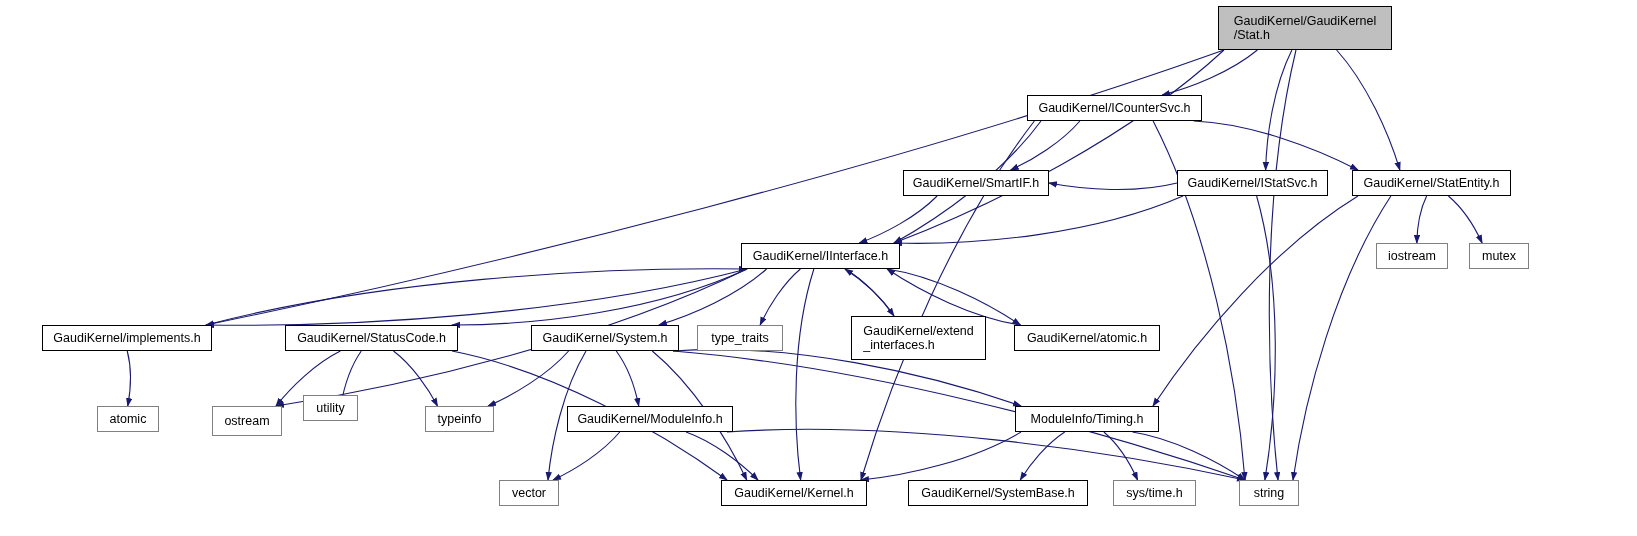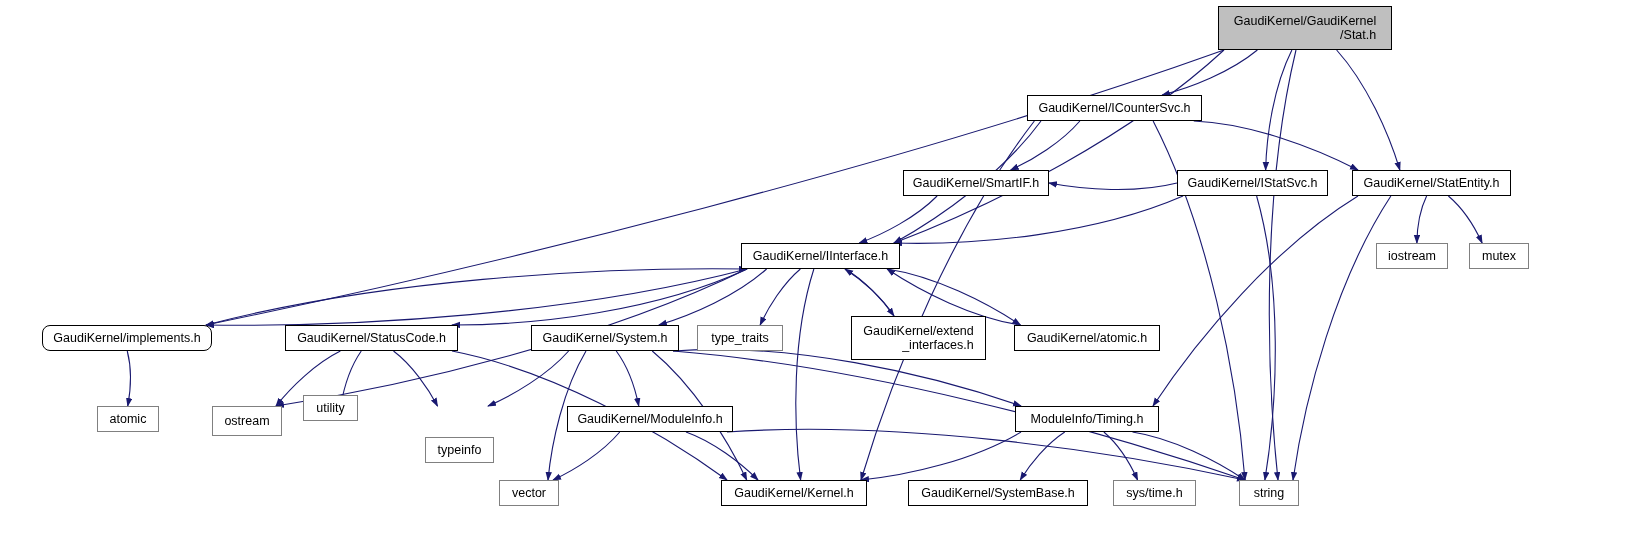--- a/index.html
+++ b/index.html
@@ -6,7 +6,7 @@
   body{width:1637px;height:536px;overflow:hidden;font-family:"Liberation Sans",sans-serif;}
   #graph{position:relative;width:1637px;height:536px;background:#ffffff;}
   svg.edges{position:absolute;left:0;top:0;width:1637px;height:536px;}
-  .node{position:absolute;box-sizing:border-box;display:flex;align-items:center;justify-content:center;text-align:right;font-size:12.5px;line-height:14px;color:#000000;background:#ffffff;white-space:pre;}
+  .node{position:absolute;box-sizing:border-box;display:flex;align-items:center;justify-content:center;text-align:left;font-size:12.5px;line-height:14px;color:#000000;background:#ffffff;white-space:pre;}
   .node.lib{border:1px solid #000000;}
   .node.sys{border:1px solid #808080;}
   .node.hl{border:1px solid #000000;background:#bfbfbf;}

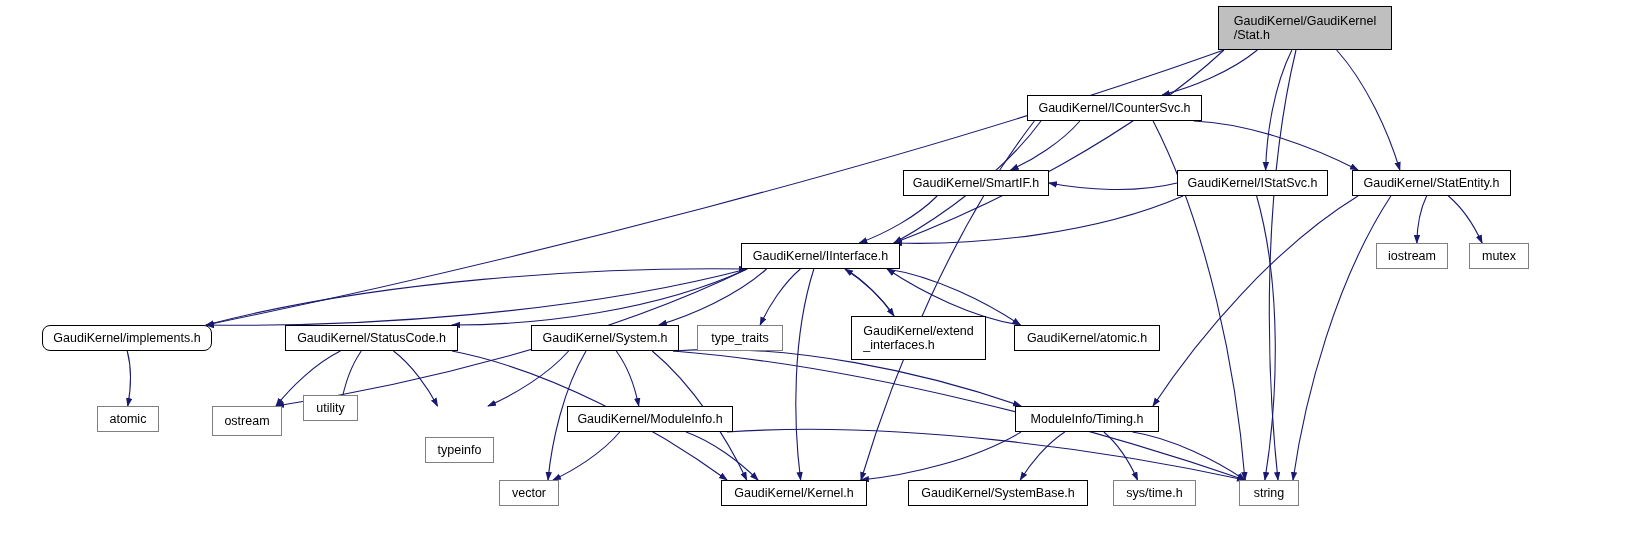--- a/index.html
+++ b/index.html
@@ -82,7 +82,7 @@
       <div class="node sys" style="left: 1376px; top: 243px; width: 72px; height: 26px;">iostream</div>
       <div class="node sys" style="left: 1469px; top: 243px; width: 60px; height: 26px;">mutex</div>
       <div class="node lib" style="left: 741px; top: 243px; width: 159px; height: 26px;">GaudiKernel/IInterface.h</div>
-      <div class="node lib" style="left: 42px; top: 325px; width: 170px; height: 26px; border-radius: 8px;">GaudiKernel/implements.h</div>
+      <div class="node lib" style="left: 42px; top: 325px; width: 170px; height: 26px;">GaudiKernel/implements.h</div>
       <div class="node lib" style="left: 285px; top: 325px; width: 173px; height: 26px;">GaudiKernel/StatusCode.h</div>
       <div class="node lib" style="left: 531px; top: 325px; width: 148px; height: 26px;">GaudiKernel/System.h</div>
       <div class="node sys" style="left: 697px; top: 325px; width: 86px; height: 26px;">type_traits</div>

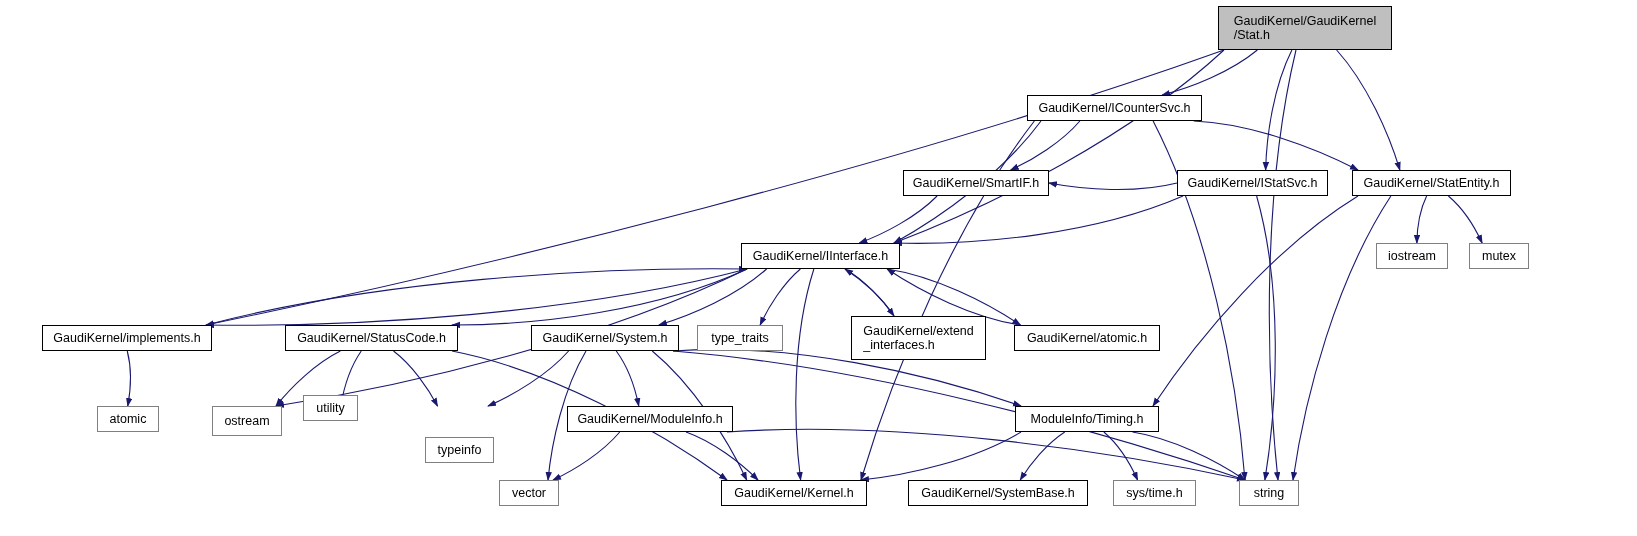--- a/index.html
+++ b/index.html
@@ -92,7 +92,7 @@
       <div class="node sys" style="left: 97px; top: 406px; width: 62px; height: 26px;">atomic</div>
       <div class="node sys" style="left: 212px; top: 406px; width: 70px; height: 30px;">ostream</div>
       <div class="node sys" style="left: 303px; top: 395px; width: 55px; height: 26px;">utility</div>
-      <div class="node sys" style="left: 425px; top: 406px; width: 69px; height: 26px; margin-top: 31px;">typeinfo</div>
+      <div class="node sys" style="left: 425px; top: 406px; width: 69px; height: 26px;">typeinfo</div>
       <div class="node lib" style="left: 567px; top: 406px; width: 166px; height: 26px;">GaudiKernel/ModuleInfo.h</div>
       <div class="node lib" style="left: 1015px; top: 406px; width: 144px; height: 26px;">ModuleInfo/Timing.h</div>
       <div class="node sys" style="left: 499px; top: 480px; width: 60px; height: 26px;">vector</div>

